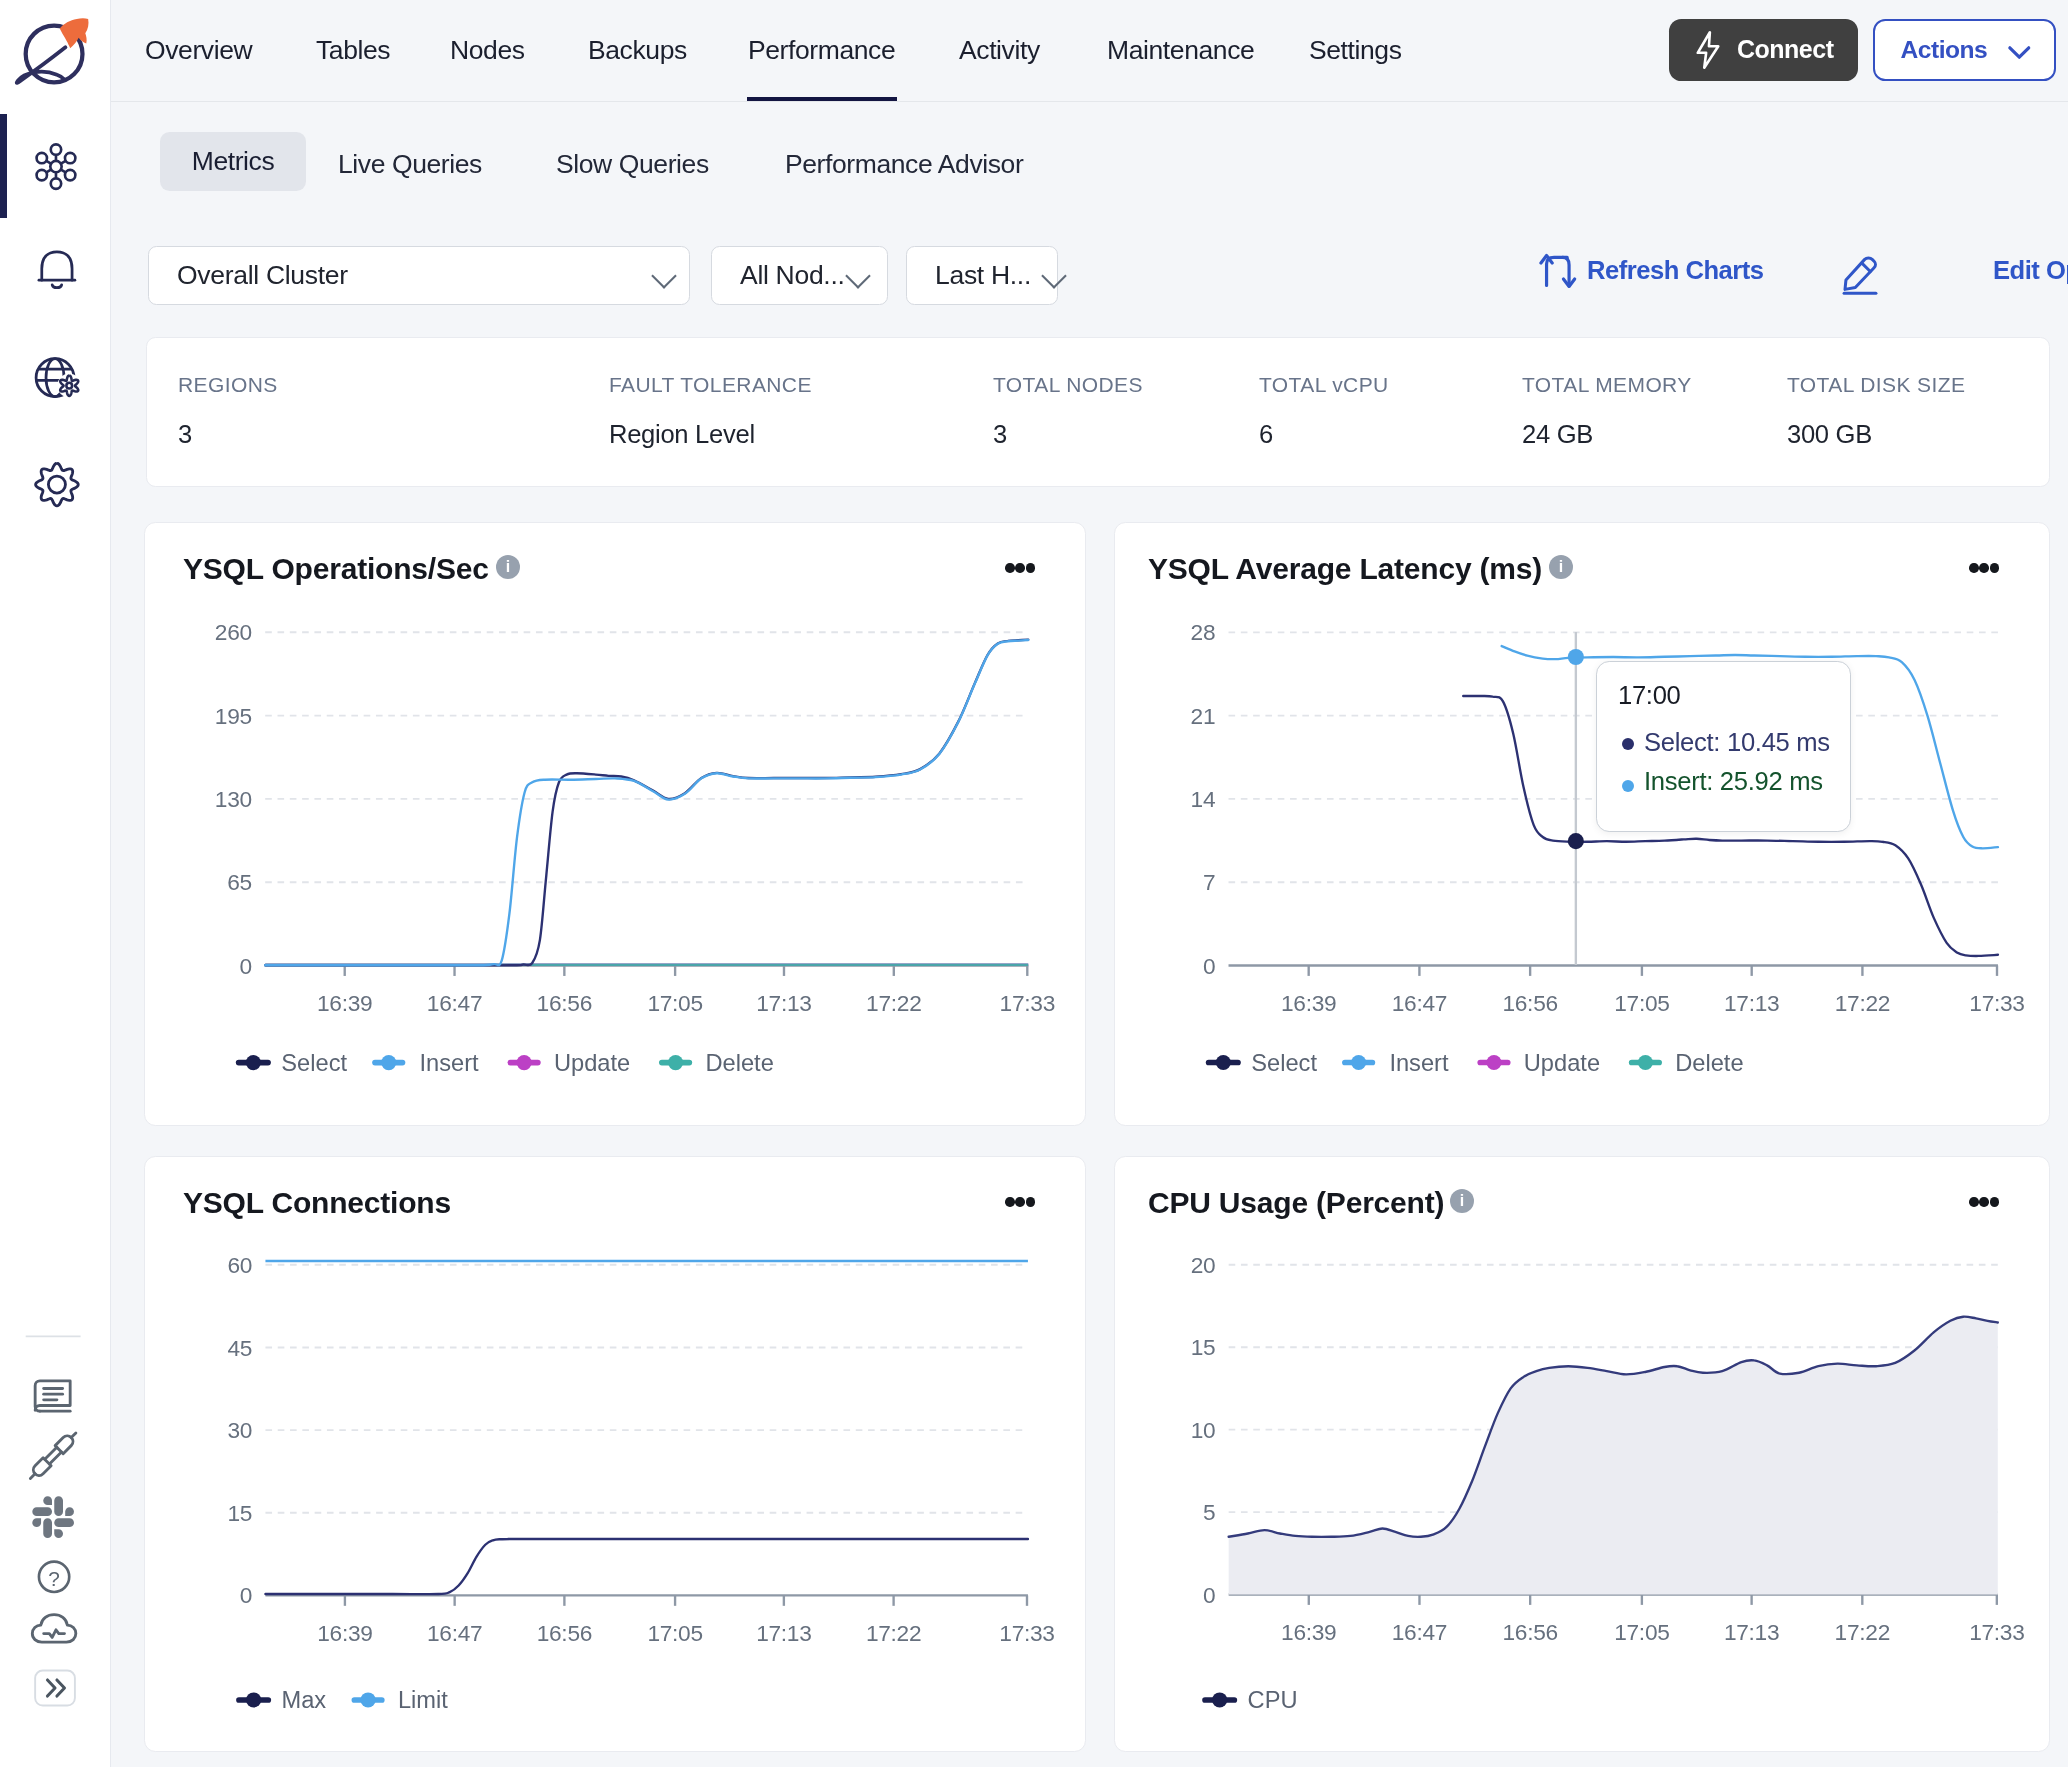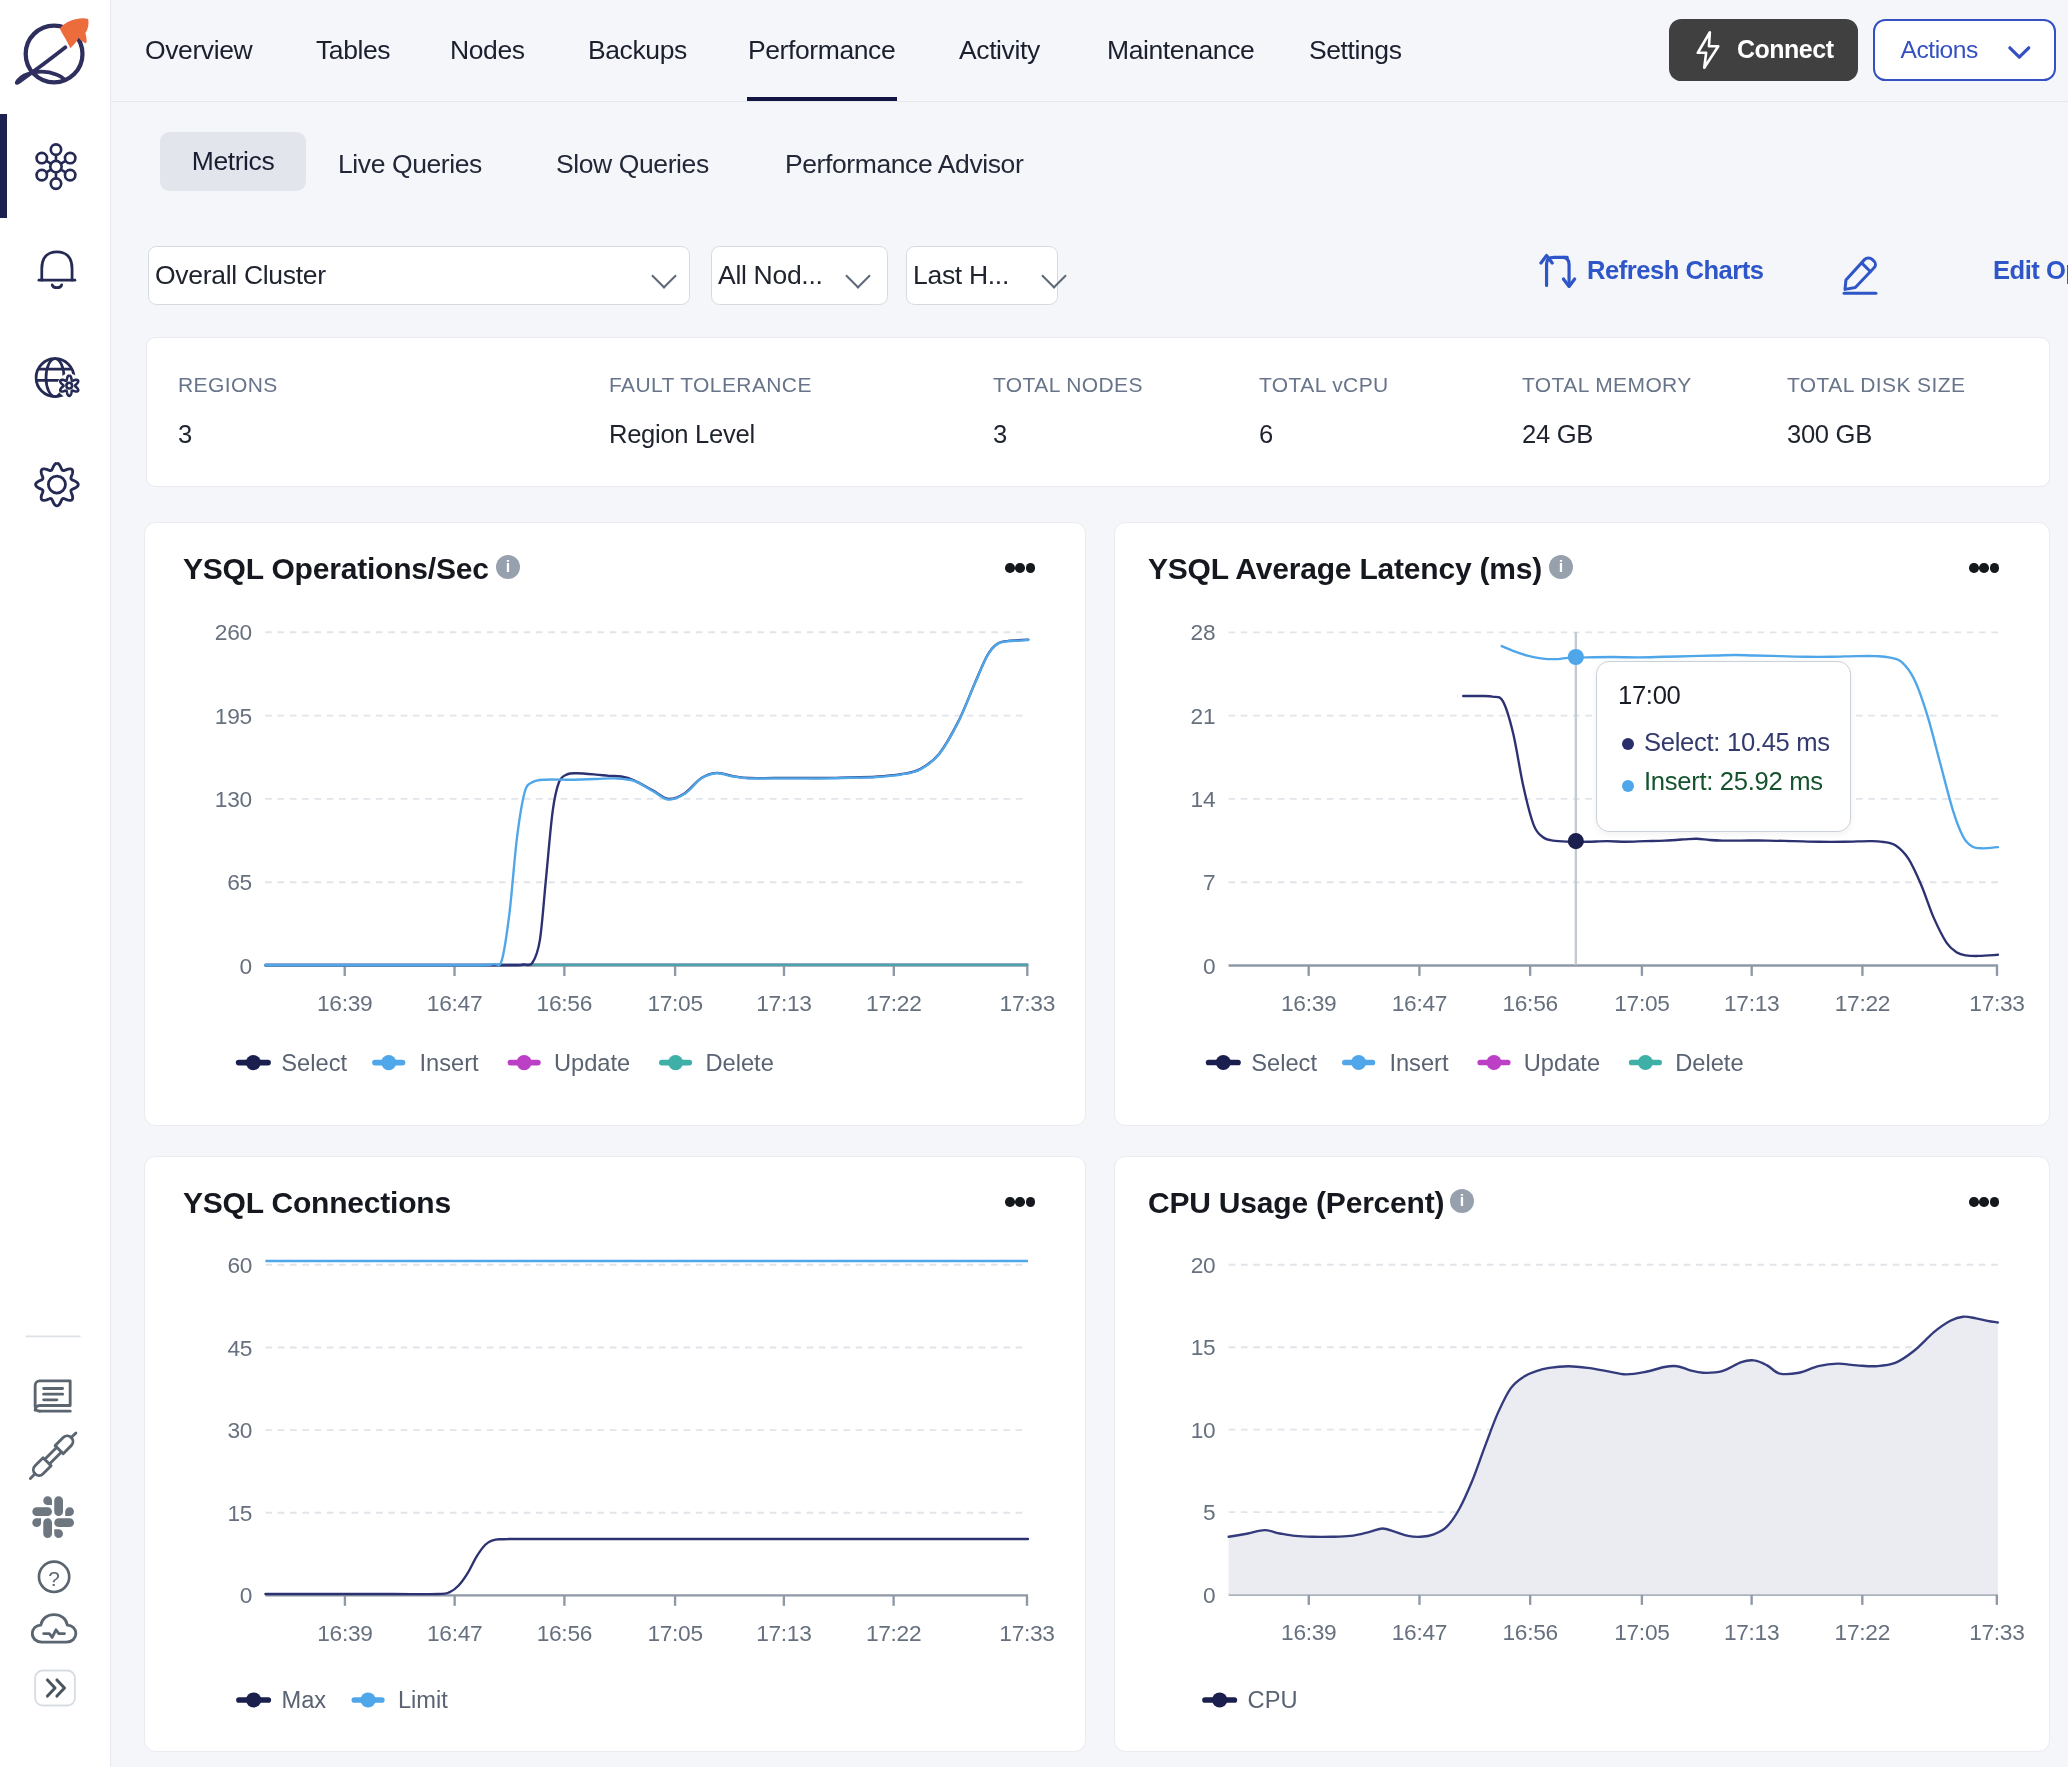--- a/index.html
+++ b/index.html
@@ -11,7 +11,7 @@
 #perf-underline { position:absolute; left:747px; top:97px; width:150px; height:4.7px; background:#131542; }
 #hdr-border { position:absolute; left:111px; top:101px; width:1958px; height:1.4px; background:#e4e7eb; }
 #connect { position:absolute; left:1669px; top:19px; width:189px; height:62px; border-radius:12.3px; background:#404040; color:#fff; font-size:25px; letter-spacing:-0.5px; font-weight:bold; }
-#actions { position:absolute; left:1873px; top:19px; width:183px; height:62px; border-radius:12.3px; background:#fff; border:2.4px solid #3450c2; color:#3450c2; font-size:24.6px; letter-spacing:-0.5px; font-weight:normal; }
+#actions { position:absolute; left:1873px; top:19px; width:183px; height:62px; border-radius:12.3px; background:#fff; border:2.4px solid #3450c2; color:#3450c2; font-size:24.6px; letter-spacing:-0.5px; font-weight:bold; }
 .pill { position:absolute; left:144px; top:132px; width:146px; height:59px; background:#e2e5eb; border-radius:9.5px; font-size:26.5px; letter-spacing:-0.4px; color:#1a1e32; text-align:center; line-height:59px;margin-left:16px; }
 .tab { position:absolute; top:149px; font-size:26.5px; letter-spacing:-0.4px; color:#232838; white-space:nowrap; }
 .sel { position:absolute; top:246px; height:59px; background:#fff; border:1.4px solid #d6dae0; border-radius:8.5px; font-size:26.5px; letter-spacing:-0.3px; color:#20242e; line-height:56px; padding-left:6px; }

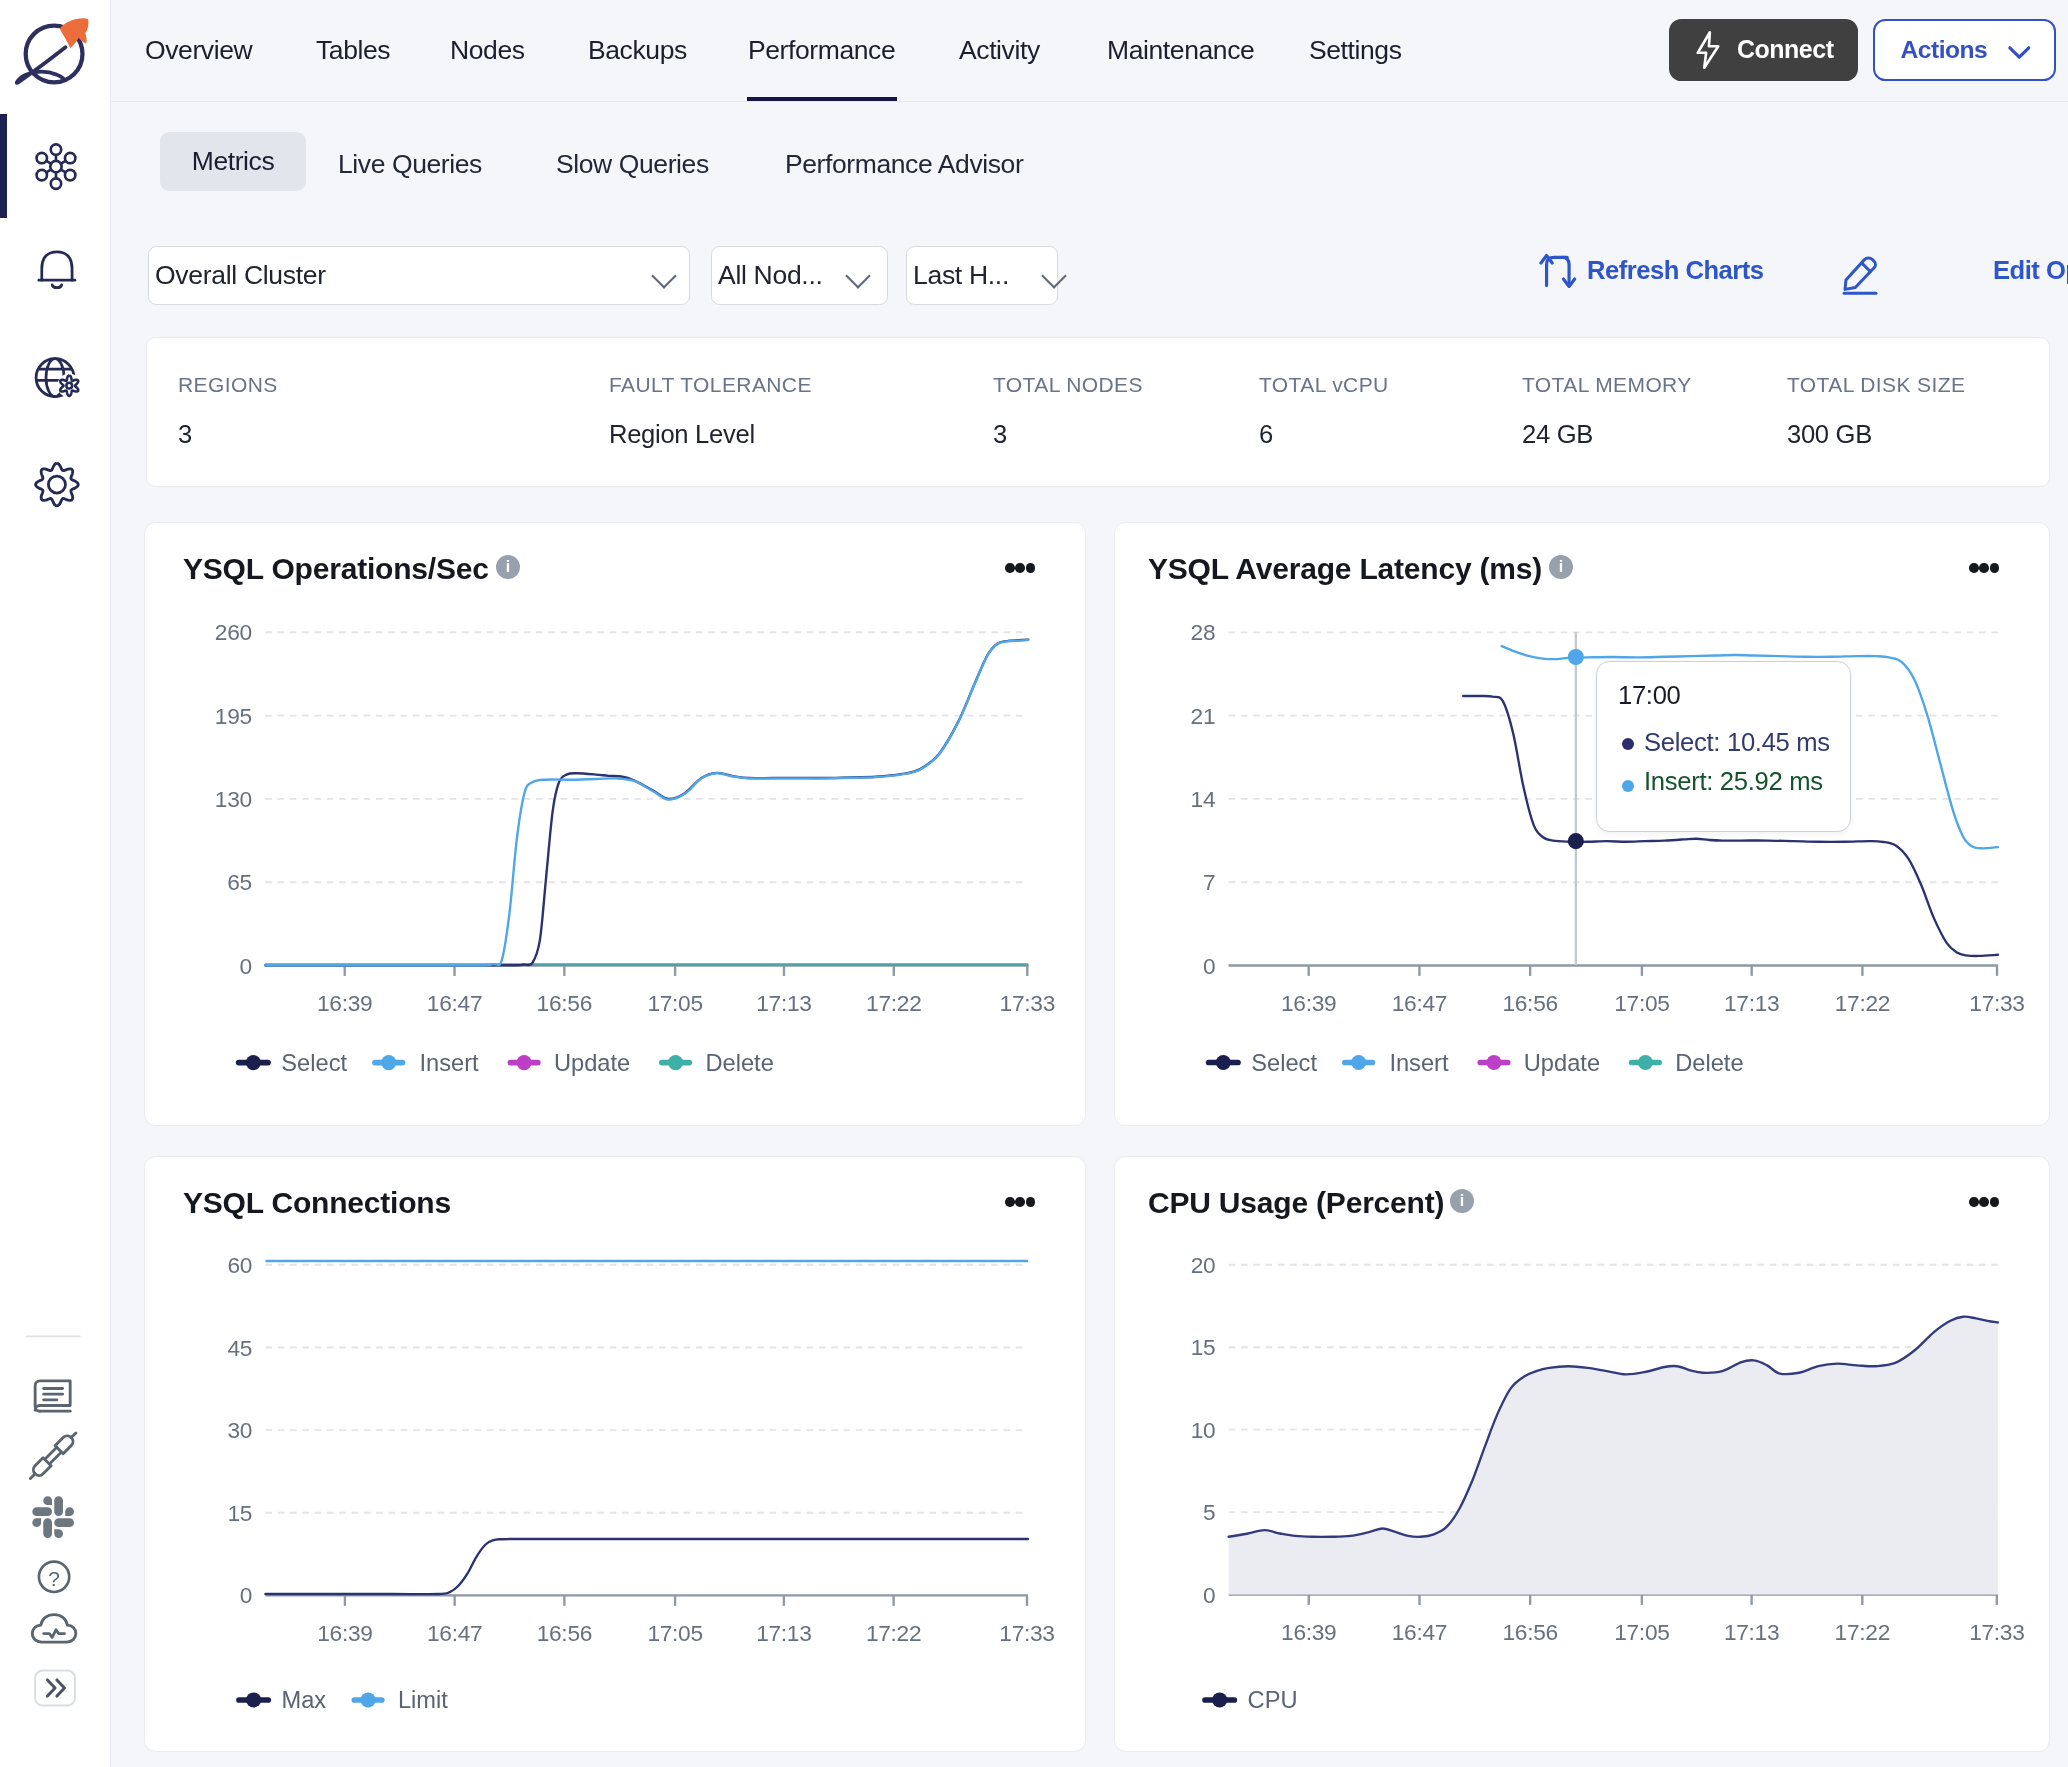--- a/index.html
+++ b/index.html
@@ -14,7 +14,7 @@
 #actions { position:absolute; left:1873px; top:19px; width:183px; height:62px; border-radius:12.3px; background:#fff; border:2.4px solid #3450c2; color:#3450c2; font-size:24.6px; letter-spacing:-0.5px; font-weight:bold; }
 .pill { position:absolute; left:144px; top:132px; width:146px; height:59px; background:#e2e5eb; border-radius:9.5px; font-size:26.5px; letter-spacing:-0.4px; color:#1a1e32; text-align:center; line-height:59px;margin-left:16px; }
 .tab { position:absolute; top:149px; font-size:26.5px; letter-spacing:-0.4px; color:#232838; white-space:nowrap; }
-.sel { position:absolute; top:246px; height:59px; background:#fff; border:1.4px solid #d6dae0; border-radius:8.5px; font-size:26.5px; letter-spacing:-0.3px; color:#20242e; line-height:56px; padding-left:6px; }
+.sel { position:absolute; top:246px; height:59px; background:#fff; border:1.4px solid #d6dae0; border-radius:8.5px; font-size:26.5px; letter-spacing:-0.3px; color:#20242e; line-height:56px; padding-left:28px; }
 .chev { position:absolute; width:18px; height:18px; border-right:2.8px solid #5e6977; border-bottom:2.8px solid #5e6977; transform:rotate(45deg); }
 .link { position:absolute; top:256px; font-size:25.6px; letter-spacing:-0.5px; font-weight:bold; color:#2f56c8; white-space:nowrap; }
 #band { position:absolute; left:146px; top:337px; width:1904px; height:150px; background:#fff; border:1.4px solid #e9ebf0; border-radius:9.5px; }

